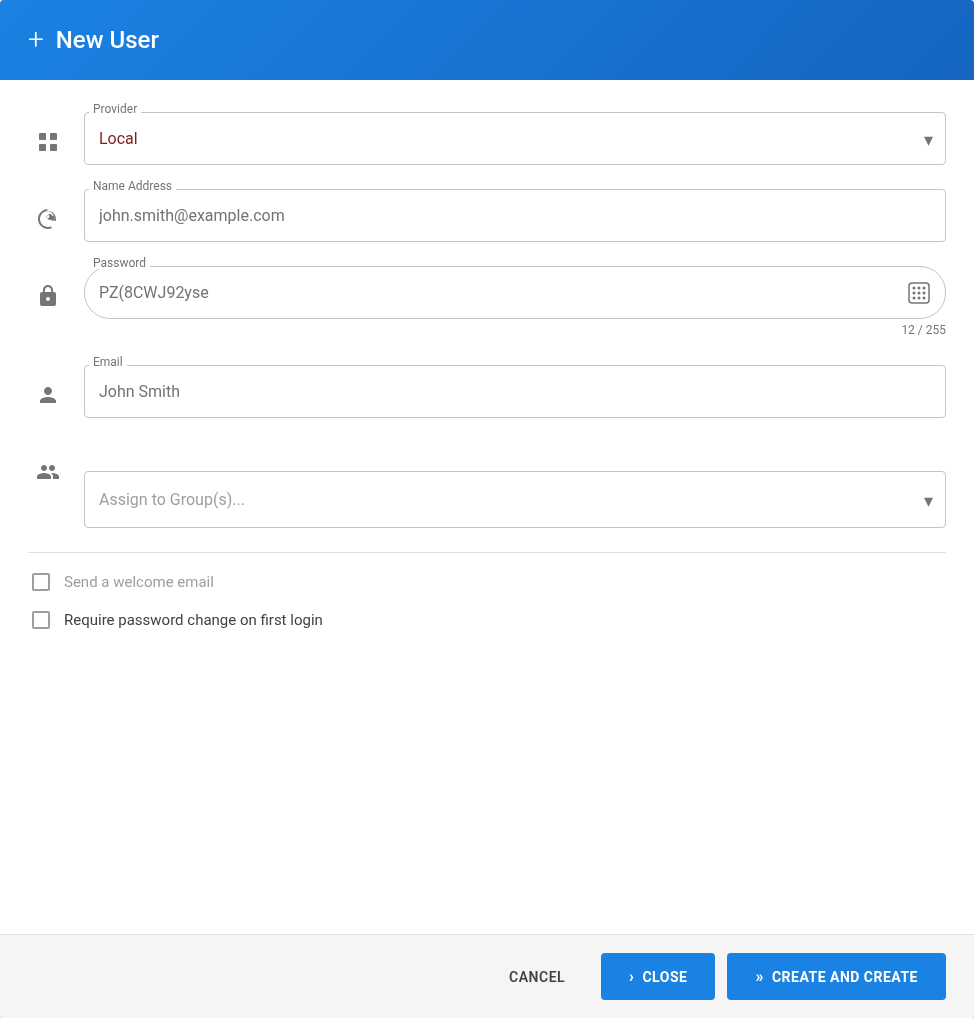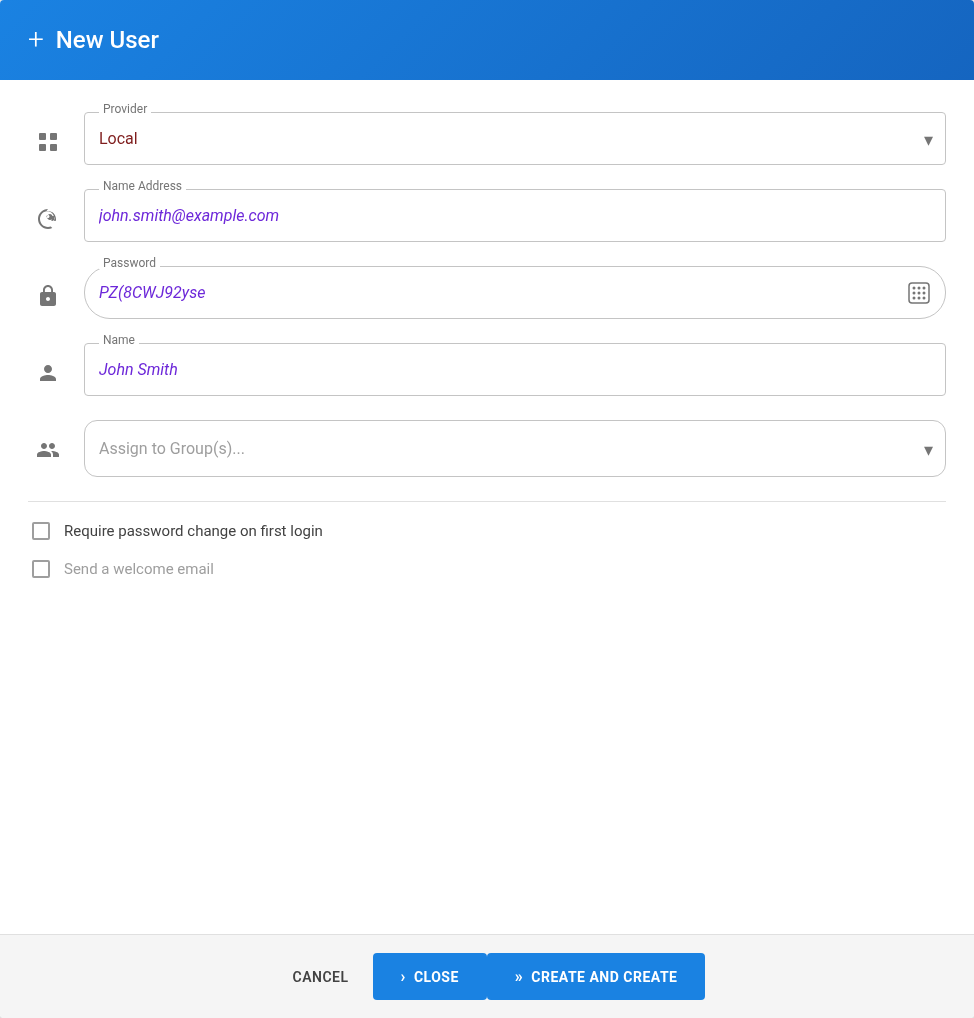--- a/index.html
+++ b/index.html
@@ -93,7 +93,7 @@
     .field-label {
       position: absolute;
       top: -10px;
-      left: 14px;
+      left: 4px;
       background: #fff;
       padding: 0 4px;
       font-size: 12px;

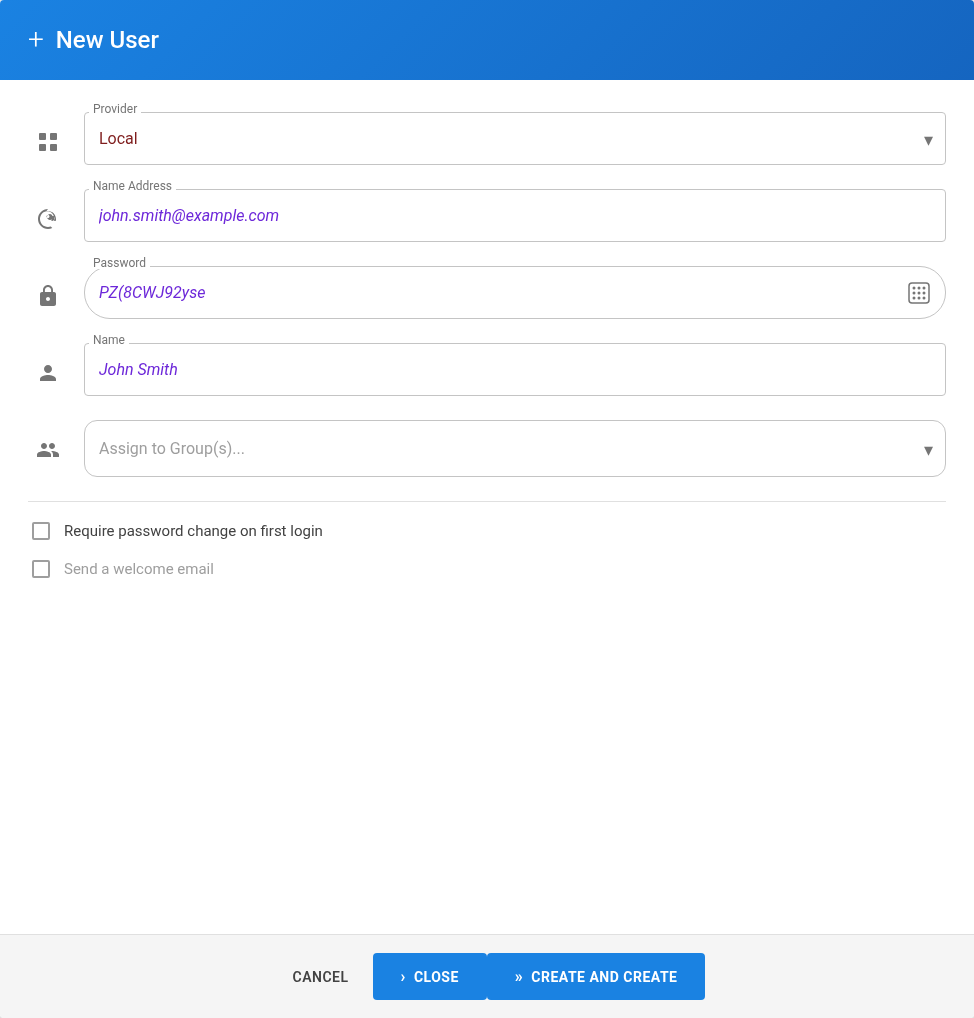--- a/index.html
+++ b/index.html
@@ -107,10 +107,9 @@
       outline: none;
       padding: 16px 14px;
       font-size: 16px;
-      color: #6d28d9;
+      color: #737373;
       background: transparent;
       border-radius: 4px;
-      font-style: italic;
     }
 
     .field-select {

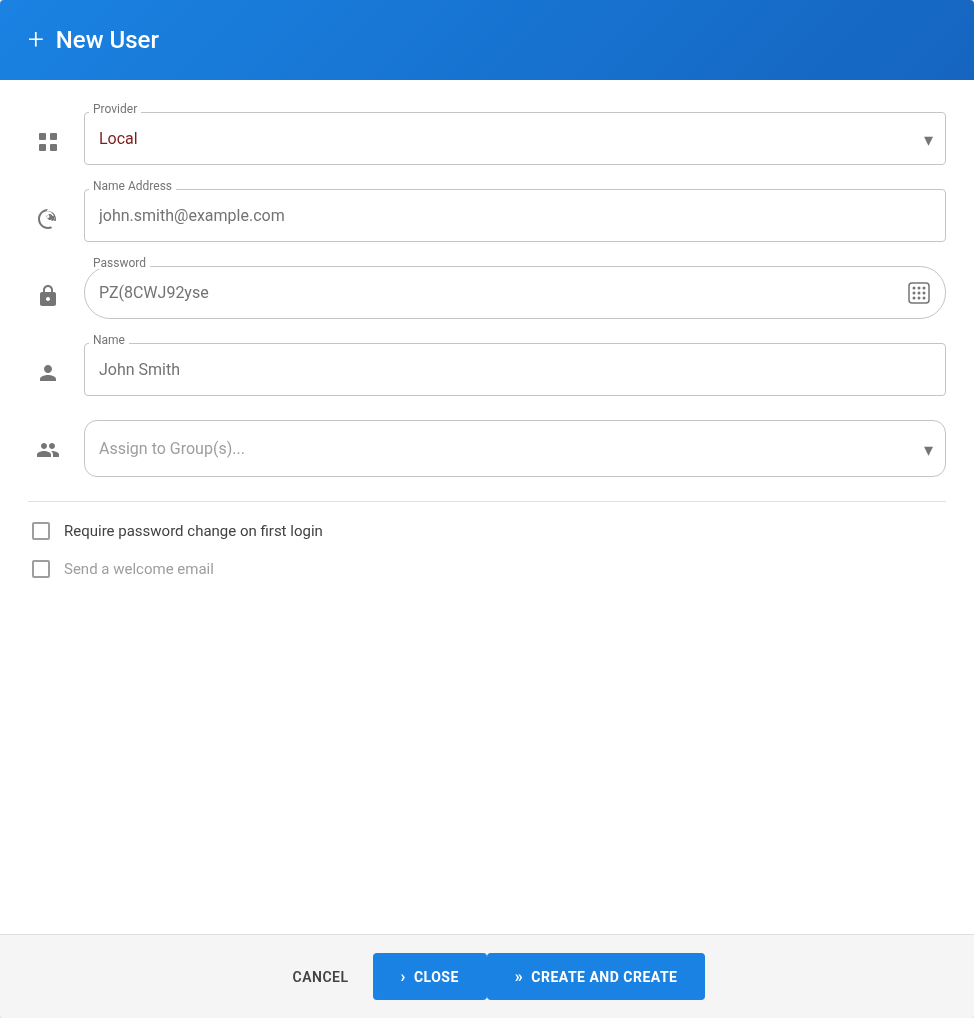--- a/index.html
+++ b/index.html
@@ -359,6 +359,7 @@
             </svg>
           </button>
         </div>
+        <div class="char-count">12 / 255</div>
       </div>
     </div>
 

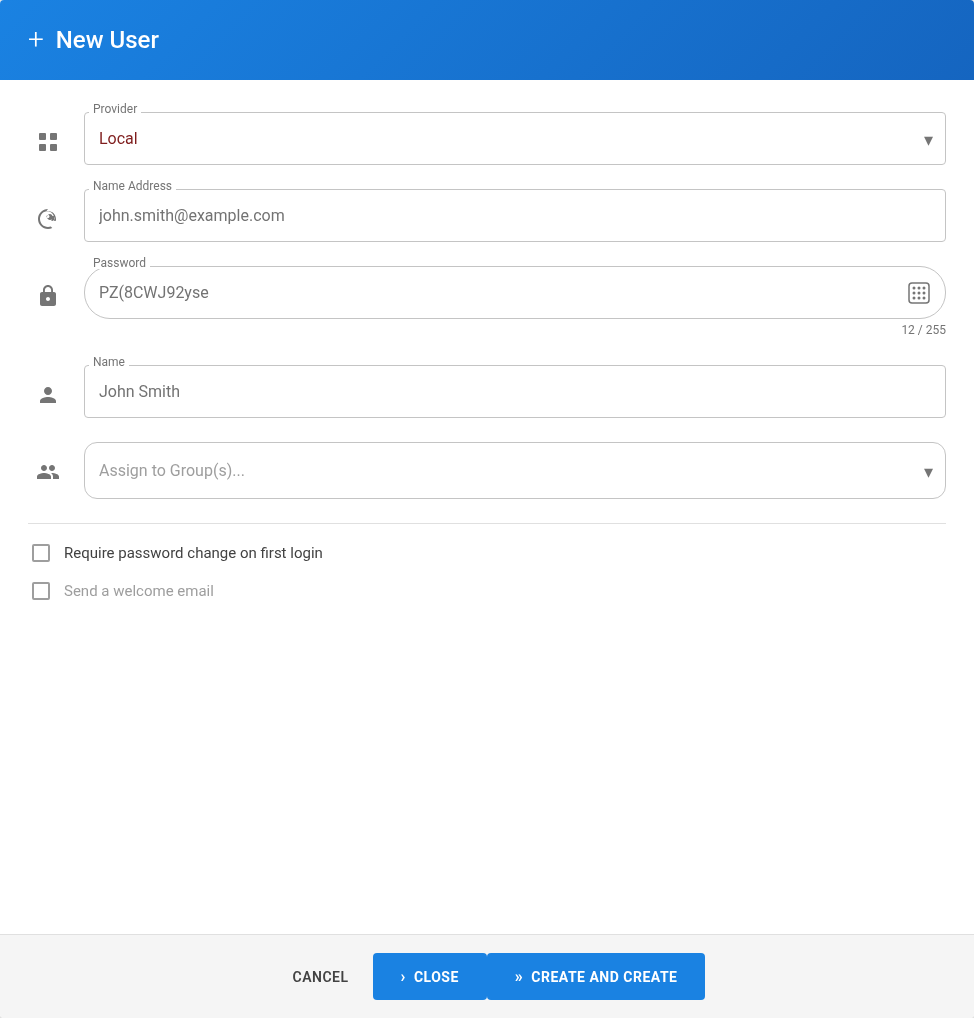--- a/index.html
+++ b/index.html
@@ -371,7 +371,7 @@
       </div>
       <div class="form-field-wrapper">
         <div class="field-container">
-          <span class="field-label">Name</span>
+          <span class="field-label">Email</span>
           <input class="field-input" type="text" value="John Smith" style="">
         </div>
       </div>

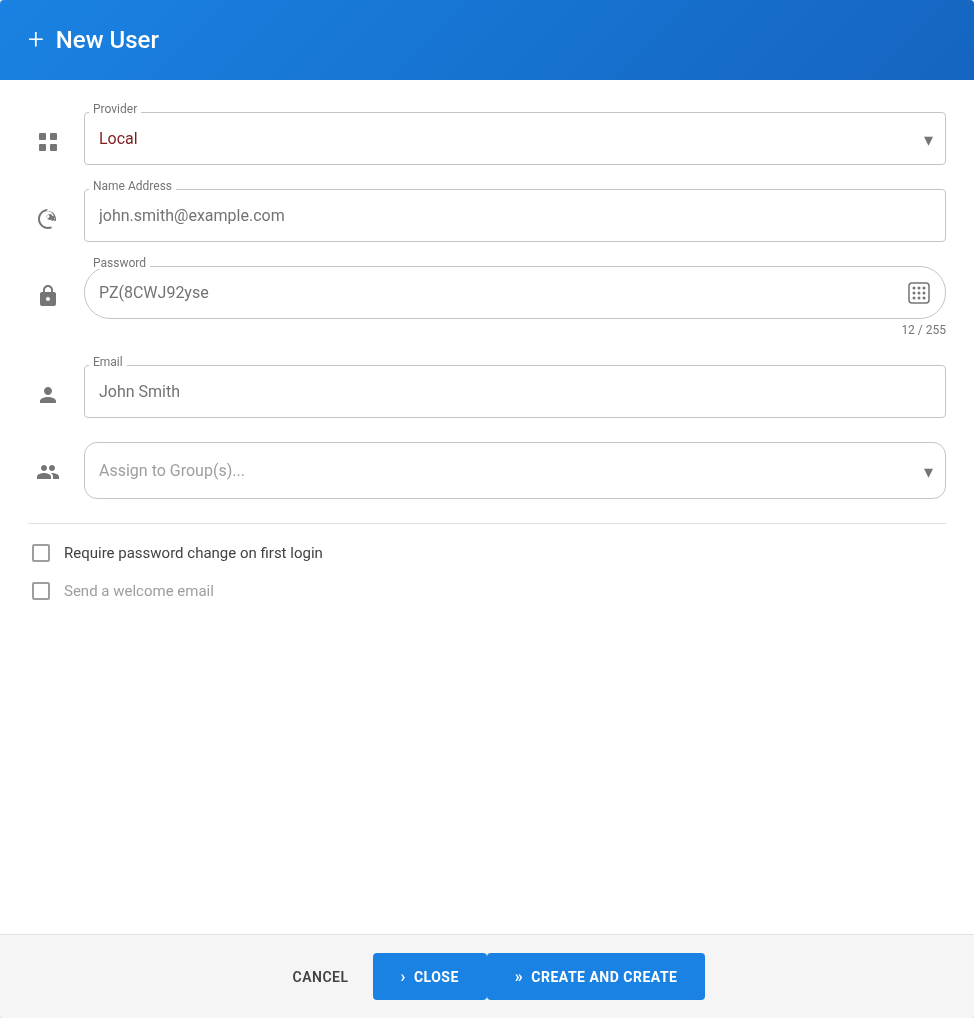--- a/index.html
+++ b/index.html
@@ -177,8 +177,9 @@
     .assign-select-container {
       position: relative;
       border: 1px solid #c4c4c4;
-      border-radius: 13px;
+      border-radius: 4px;
       background: #fff;
+      margin-top: 29px;
     }
 
     .assign-select {

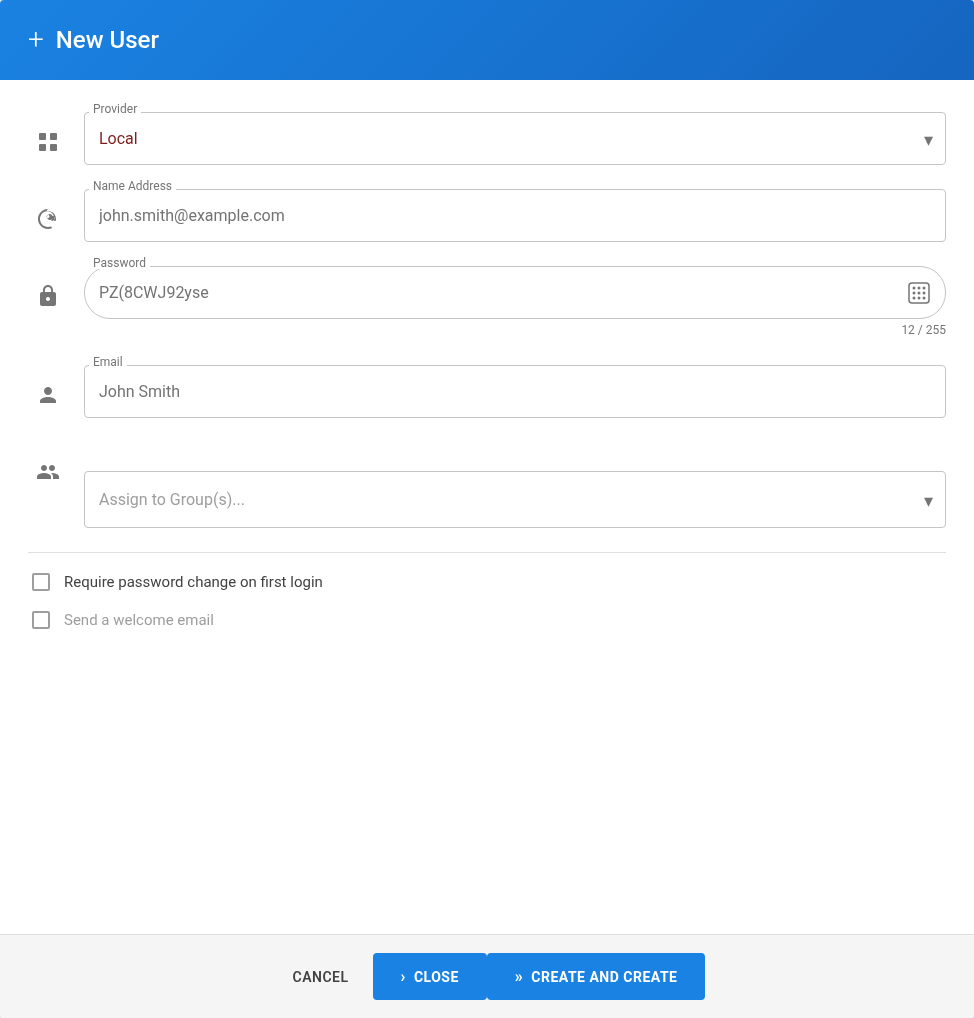--- a/index.html
+++ b/index.html
@@ -397,13 +397,13 @@
     <hr class="divider">
 
     <div class="checkbox-row">
+      <input type="checkbox" class="checkbox-input" id="sendWelcomeEmail" disabled="" style="">
+      <label class="checkbox-label disabled" for="sendWelcomeEmail">Send a welcome email</label>
+    </div>
+
+    <div class="checkbox-row">
       <input type="checkbox" class="checkbox-input" id="requirePasswordChange" style="">
       <label class="checkbox-label" for="requirePasswordChange">Require password change on first login</label>
-    </div>
-
-    <div class="checkbox-row">
-      <input type="checkbox" class="checkbox-input" id="sendWelcomeEmail" disabled="" style="">
-      <label class="checkbox-label disabled" for="sendWelcomeEmail">Send a welcome email</label>
     </div>
 
   </div>

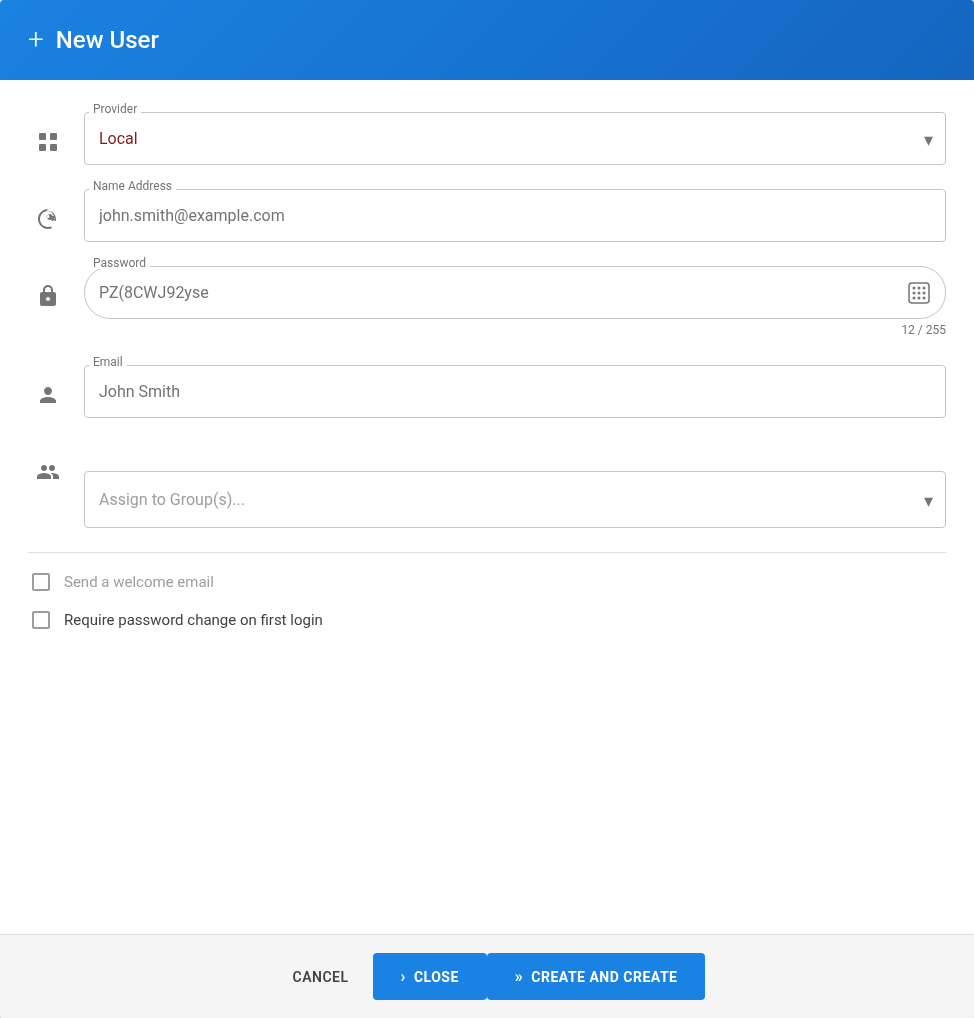--- a/index.html
+++ b/index.html
@@ -239,8 +239,9 @@
       border-top: 1px solid #e0e0e0;
       padding: 18px 28px;
       display: flex;
-      justify-content: center;
-      align-items: center;
+      justify-content: flex-end;
+      align-items: center;
+      gap: 12px;
     }
 
     .btn-cancel {

